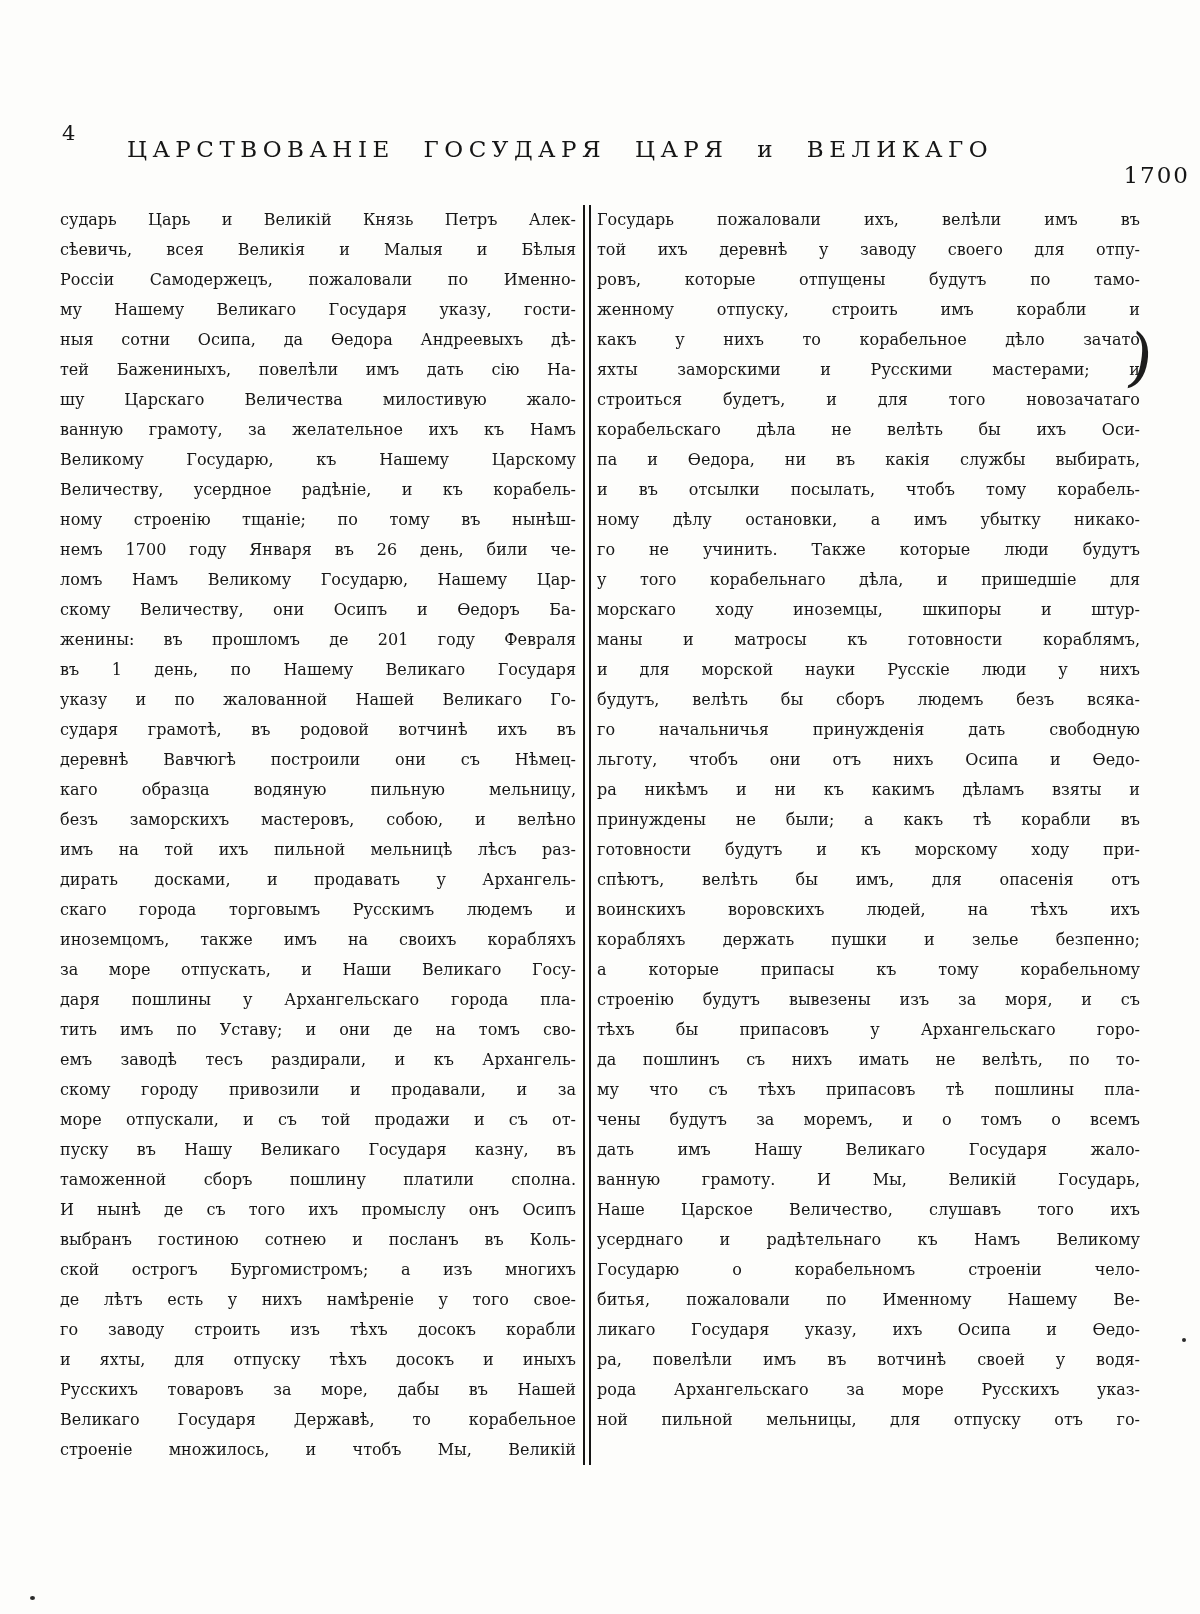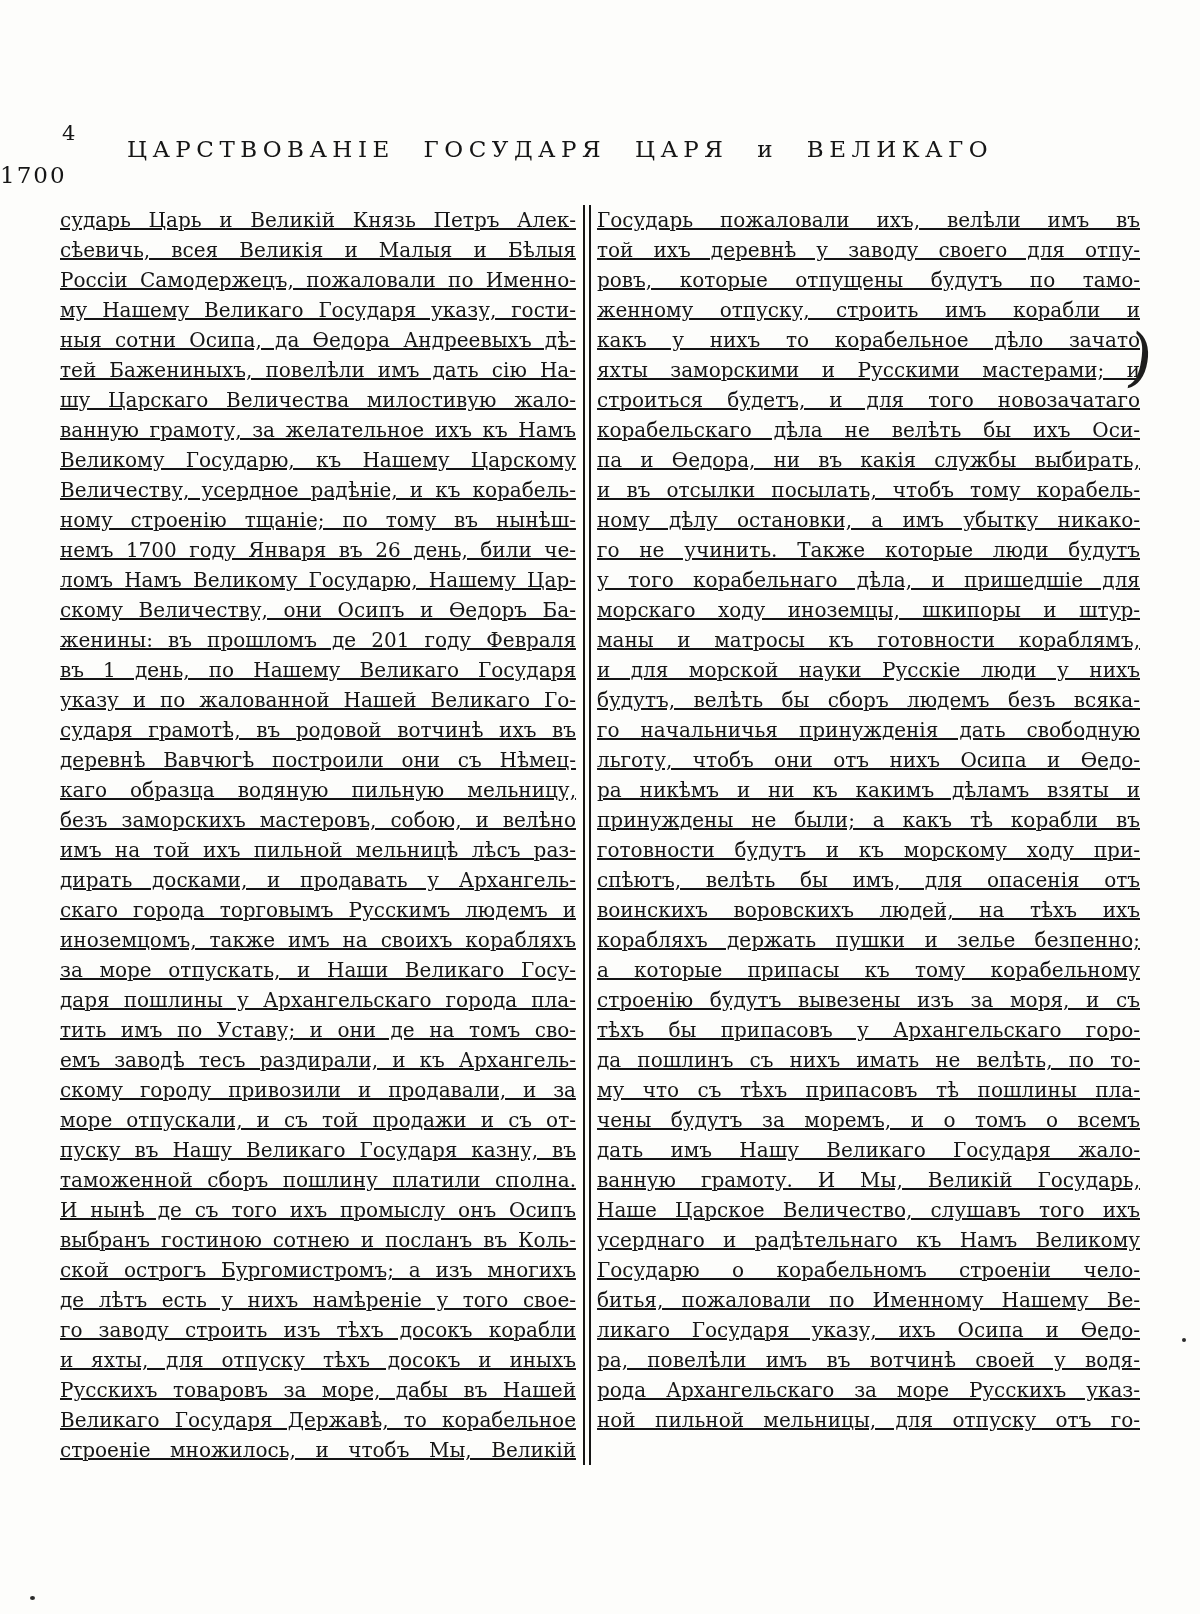--- a/index.html
+++ b/index.html
@@ -27,7 +27,7 @@
   }
   .year {
     position: absolute; left: 0; right: 10px; top: 162px;
-    text-align: left;
+    text-align: right;
     font-size: 23px; letter-spacing: 2px;
   }
 

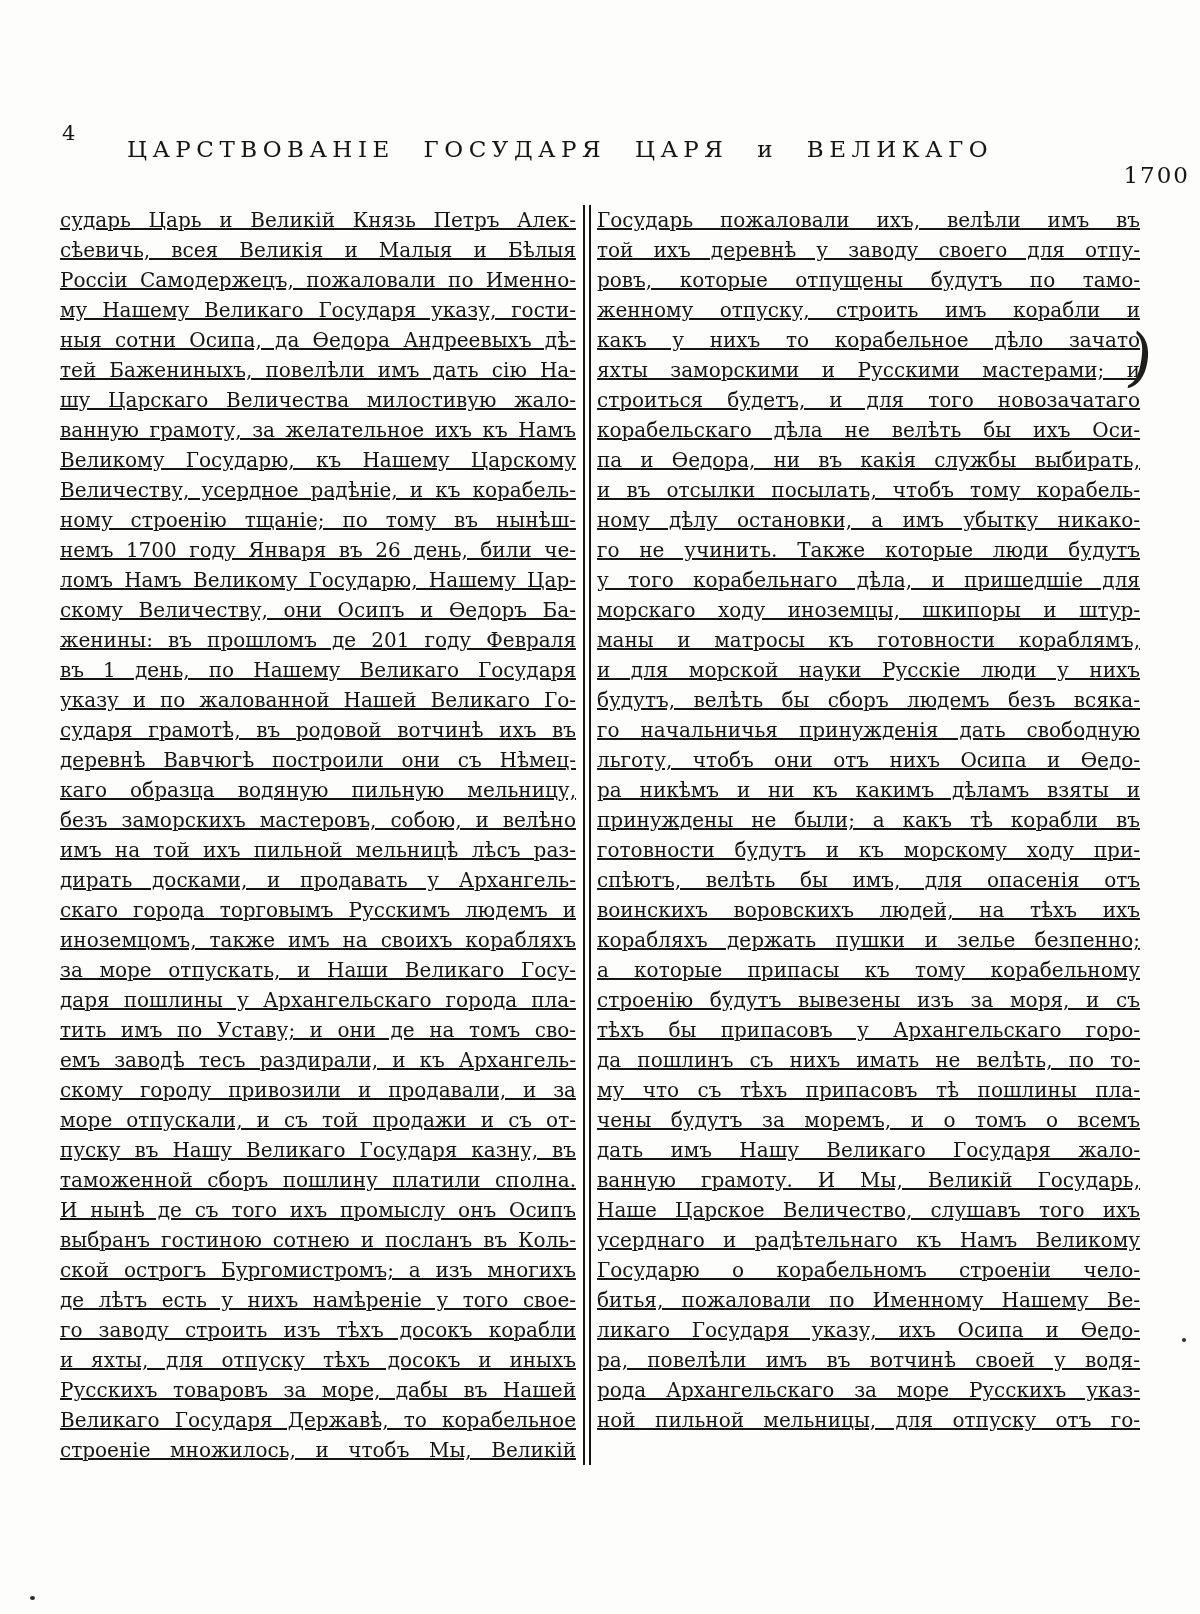--- a/index.html
+++ b/index.html
@@ -36,7 +36,7 @@
     width: 1080px;
     display: flex; align-items: stretch;
   }
-  .col { font-size: 20px; text-decoration: underline; }
+  .col { font-size: 16px; }
   .col.left  { width: 516px; }
   .col.right { flex: 1; }
   .line {

